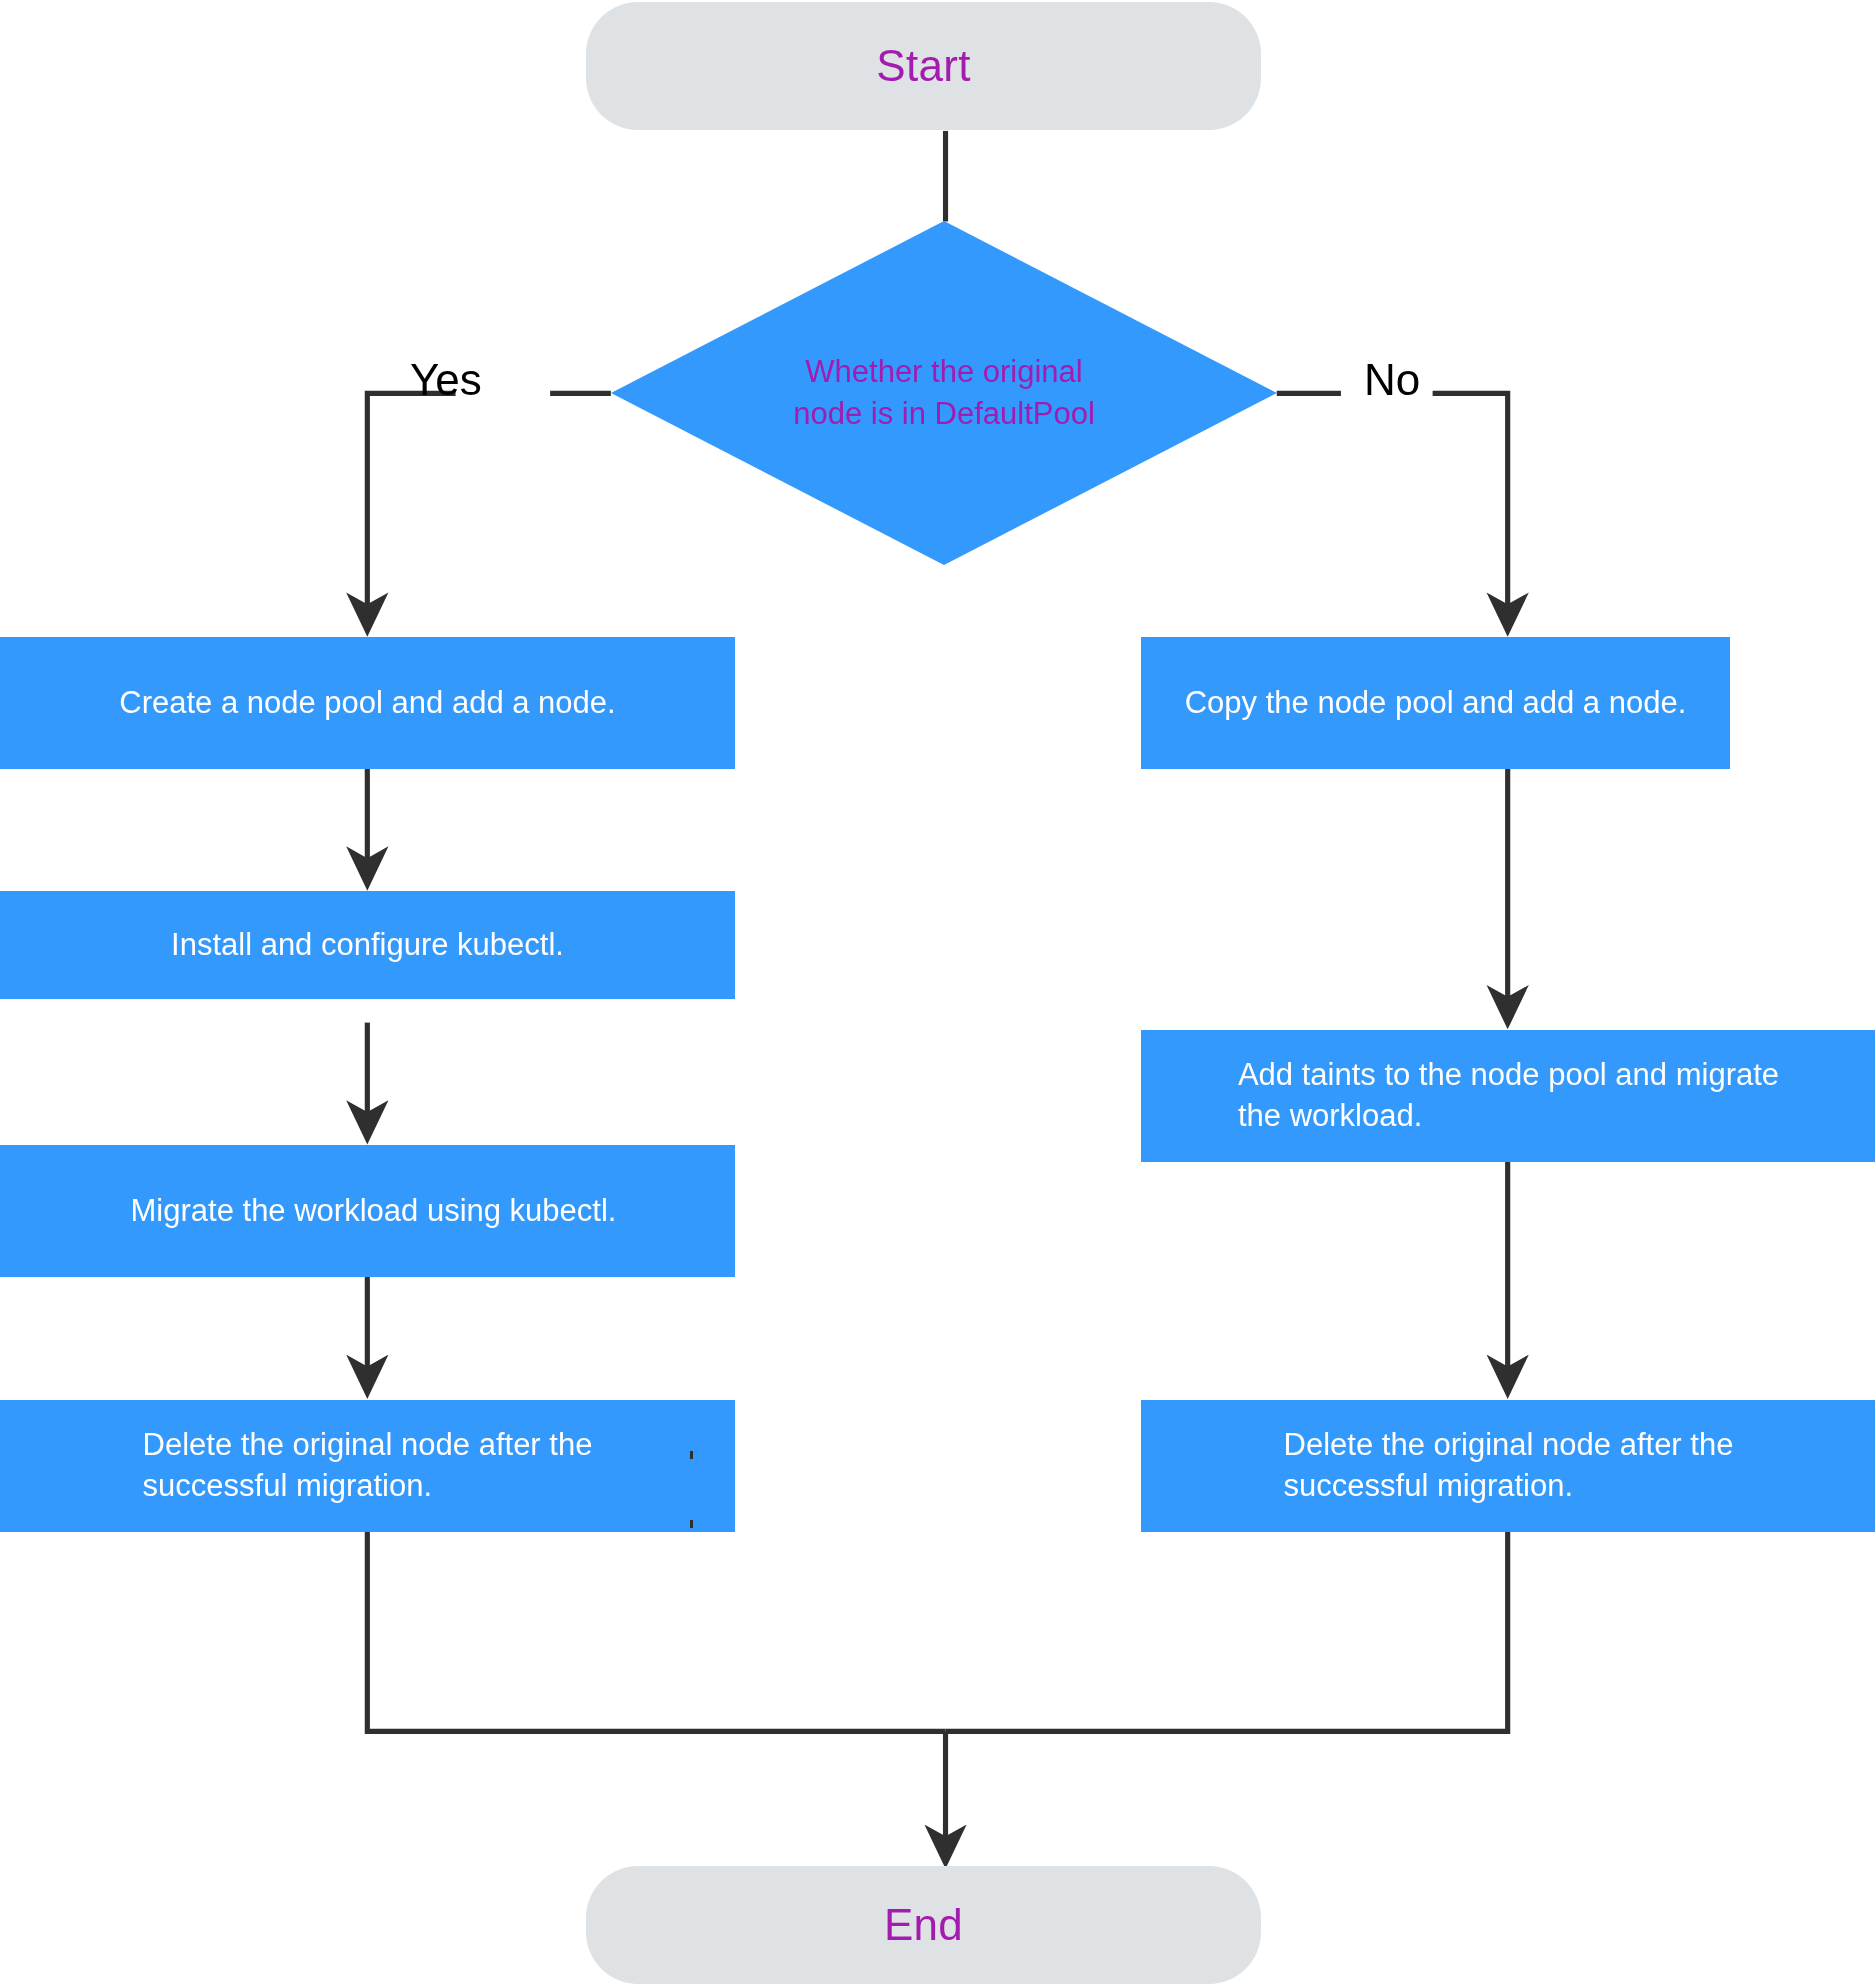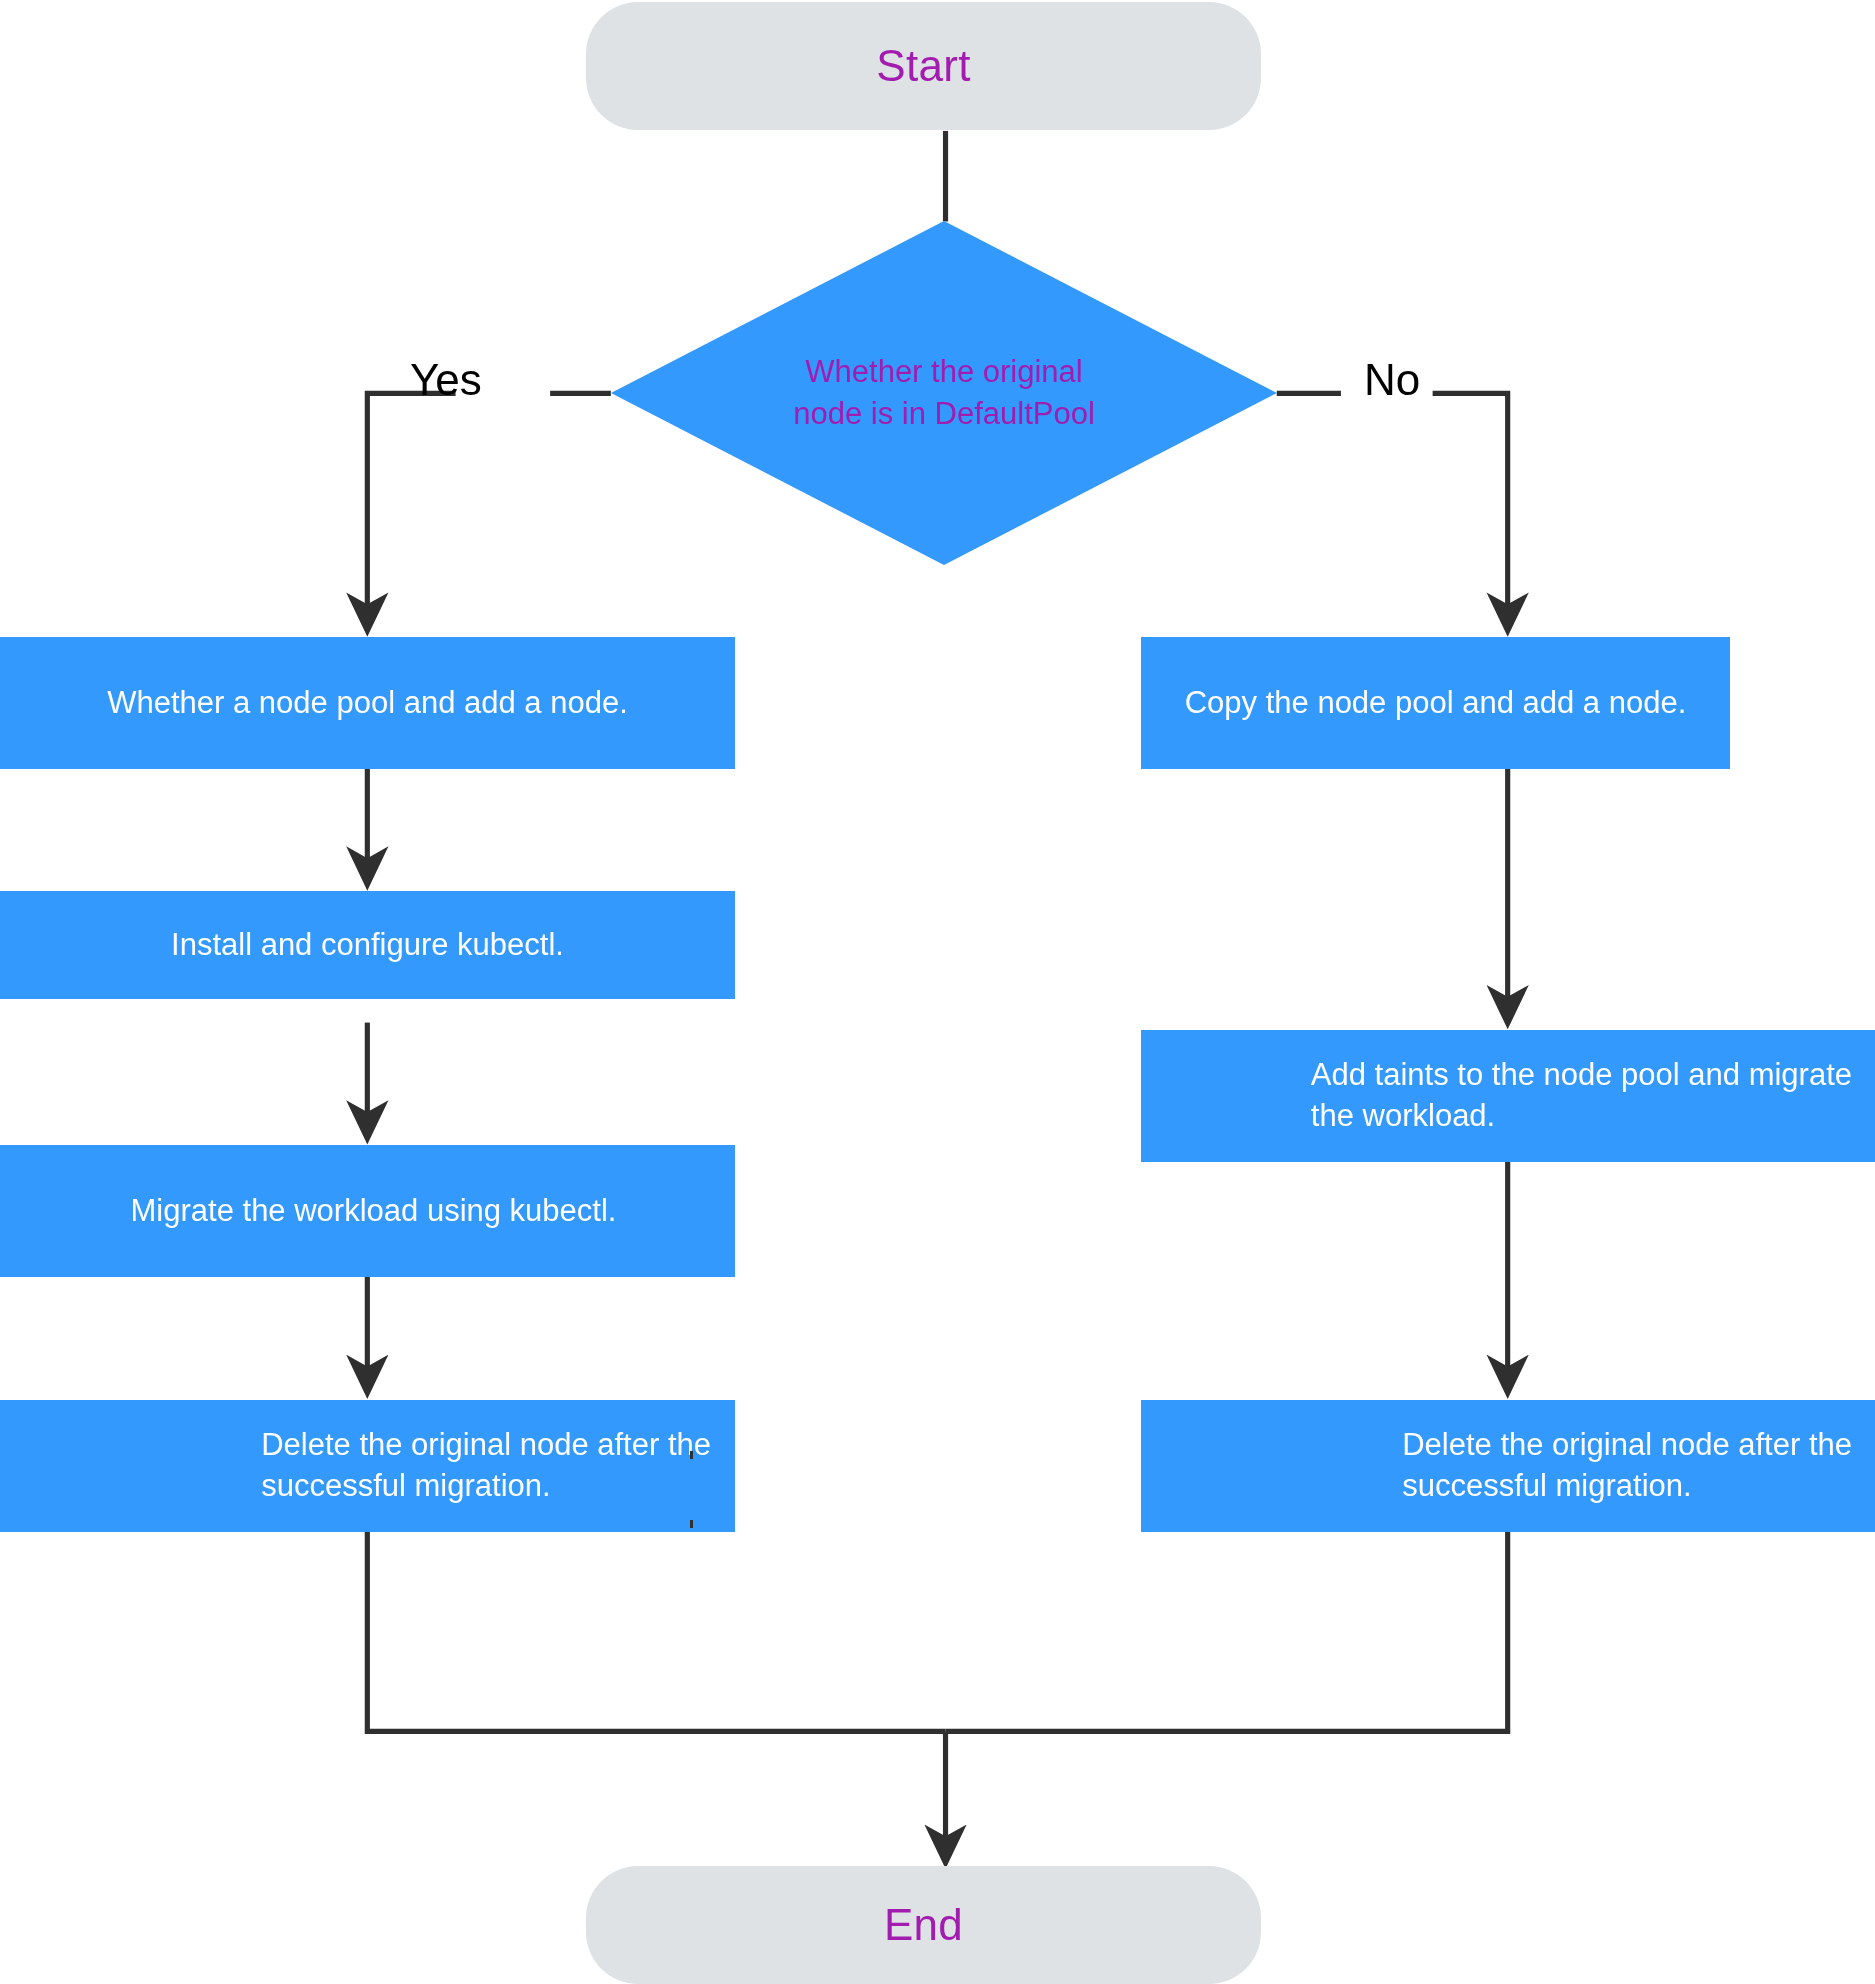--- a/index.html
+++ b/index.html
@@ -132,7 +132,7 @@
   <div class="edge-label" style="left:1364px; top:358px;">No</div>
 
   <div class="node node-process center-text" style="left:0px; top:637px; width:735px; height:132px;">
-    <span>Whether a node pool and add a node.</span>
+    <span>Create a node pool and add a node.</span>
   </div>
 
   <div class="node node-process center-text" style="left:0px; top:891px; width:735px; height:108px;">

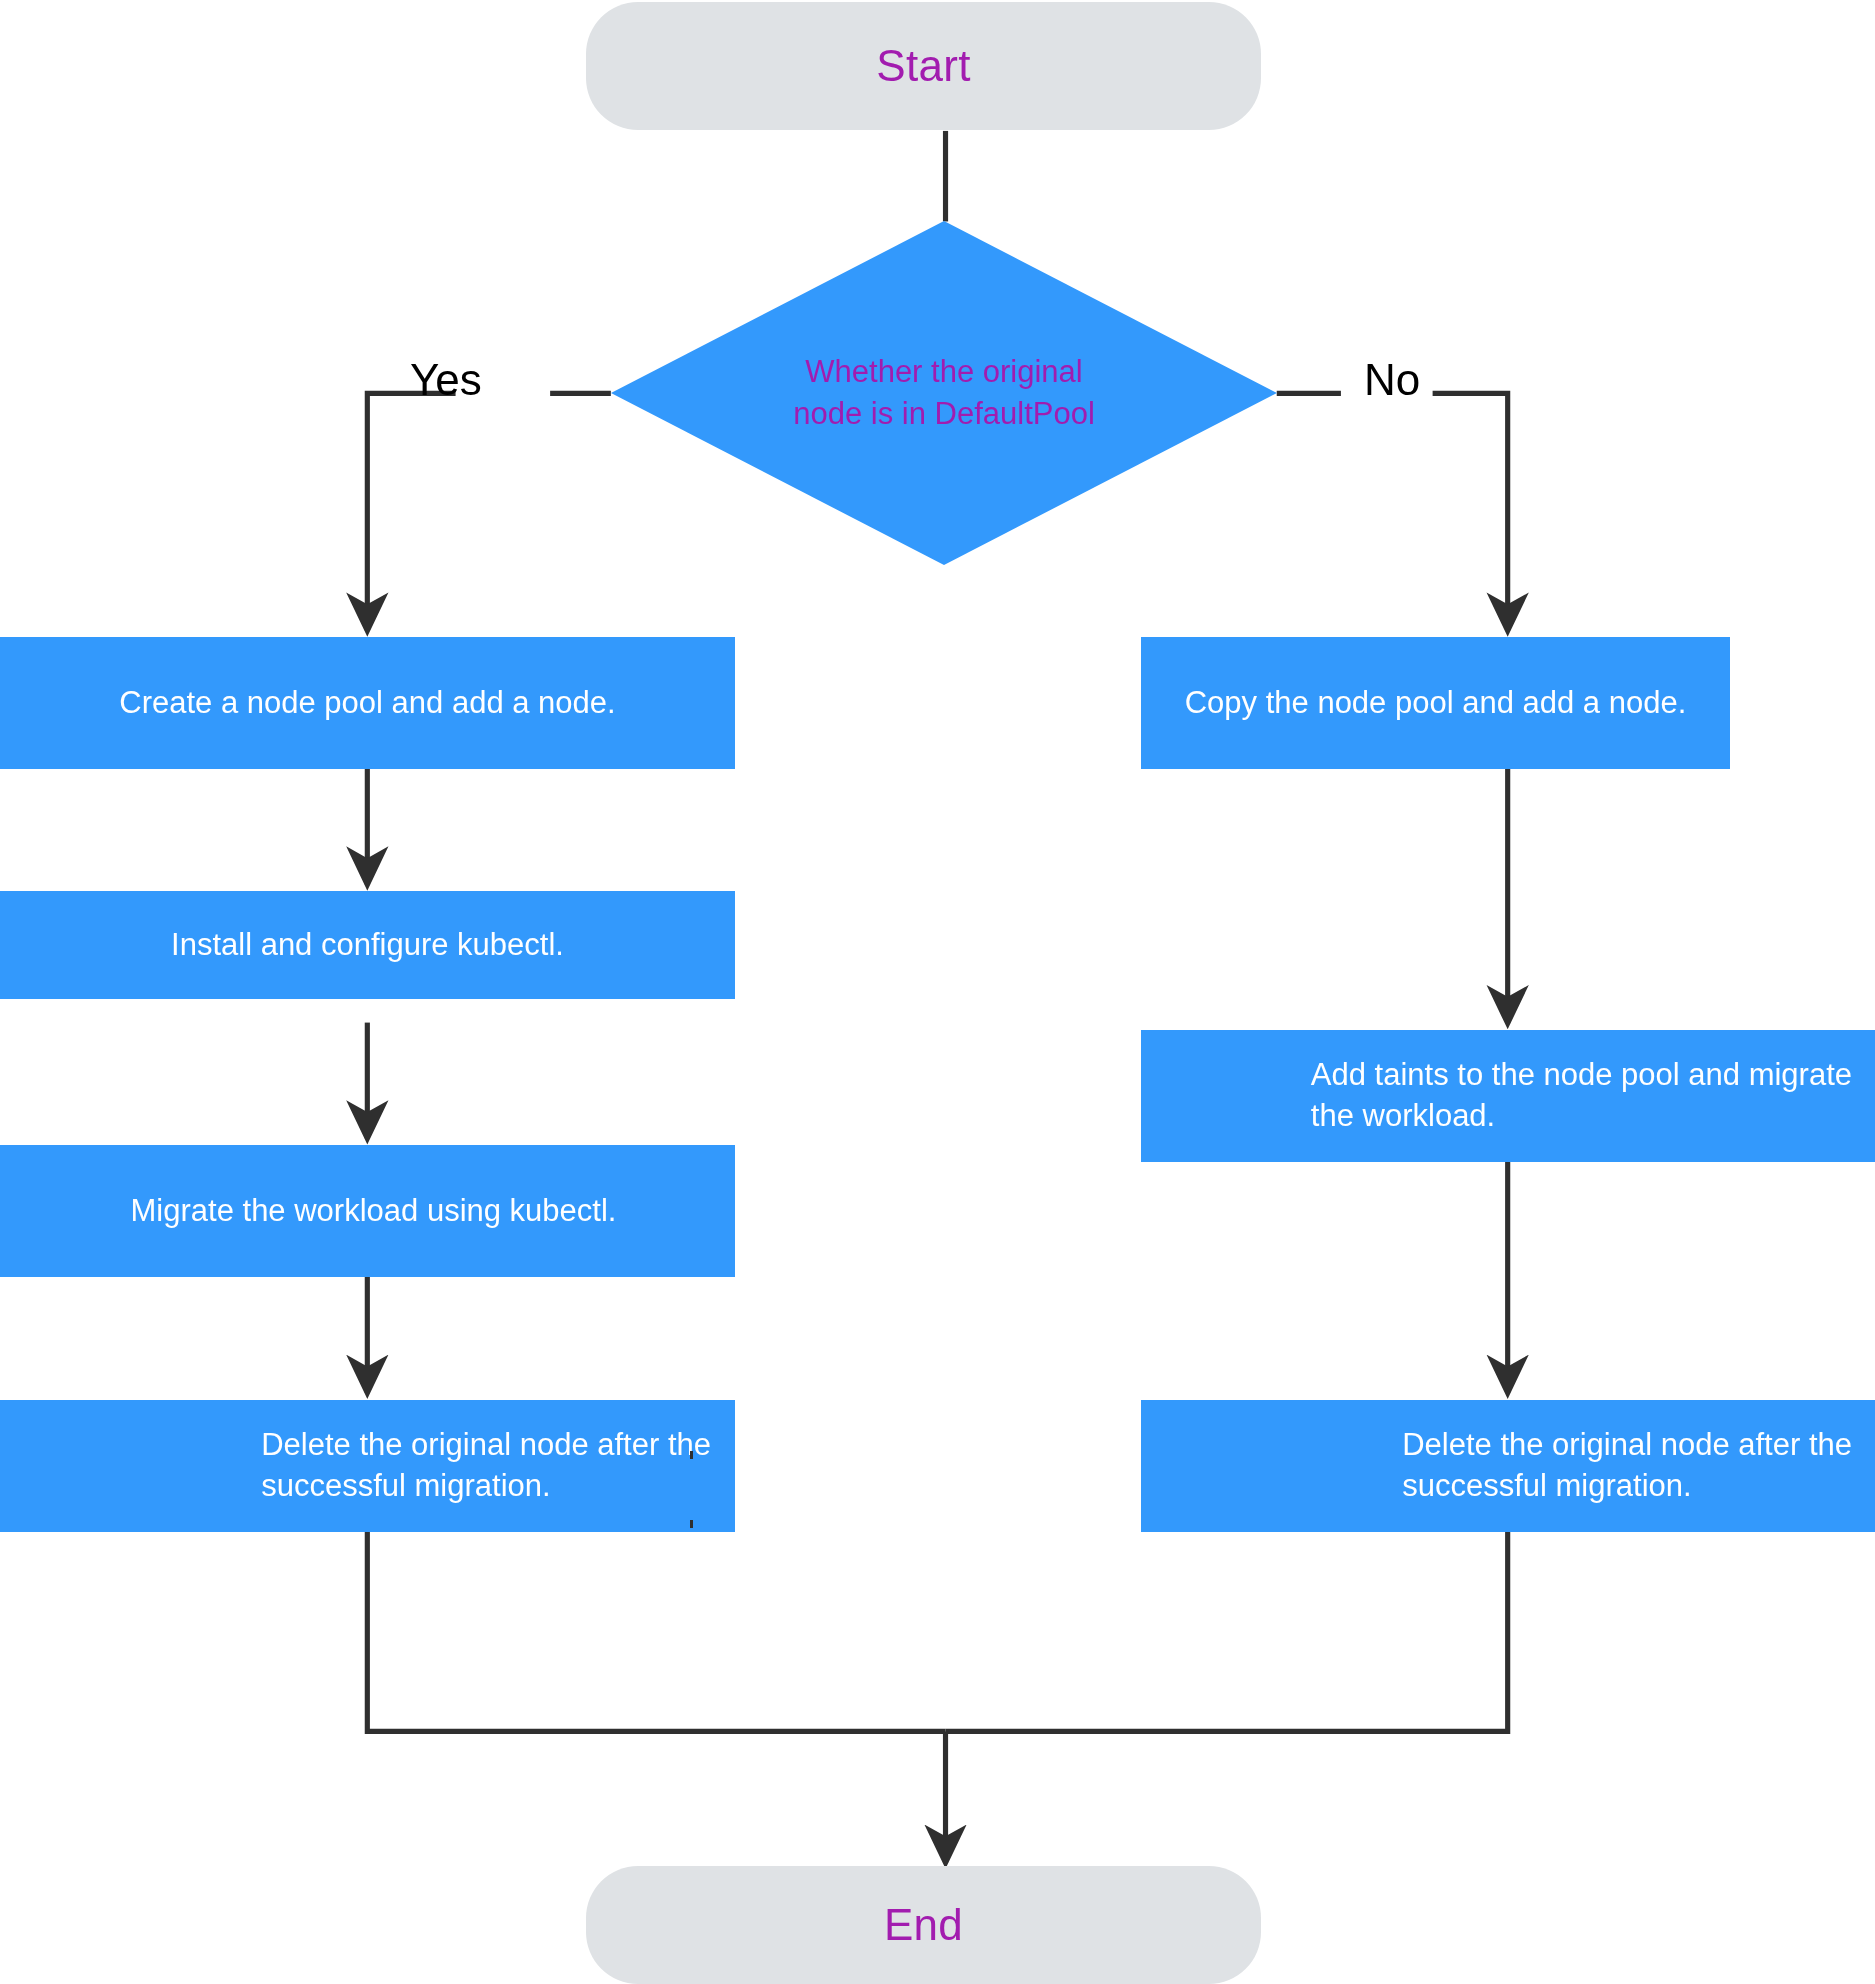--- a/index.html
+++ b/index.html
@@ -44,7 +44,7 @@
     font-size: 31px;
     line-height: 1.32;
     padding: 0 24px;
-    justify-content: flex-end;
+    justify-content: center;
   }
   .node-process.center-text {
     justify-content: center;

